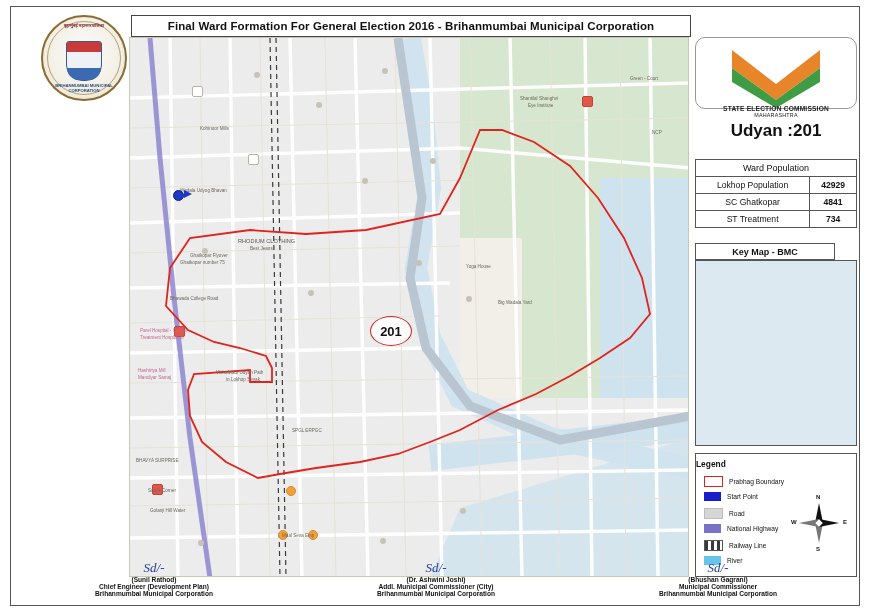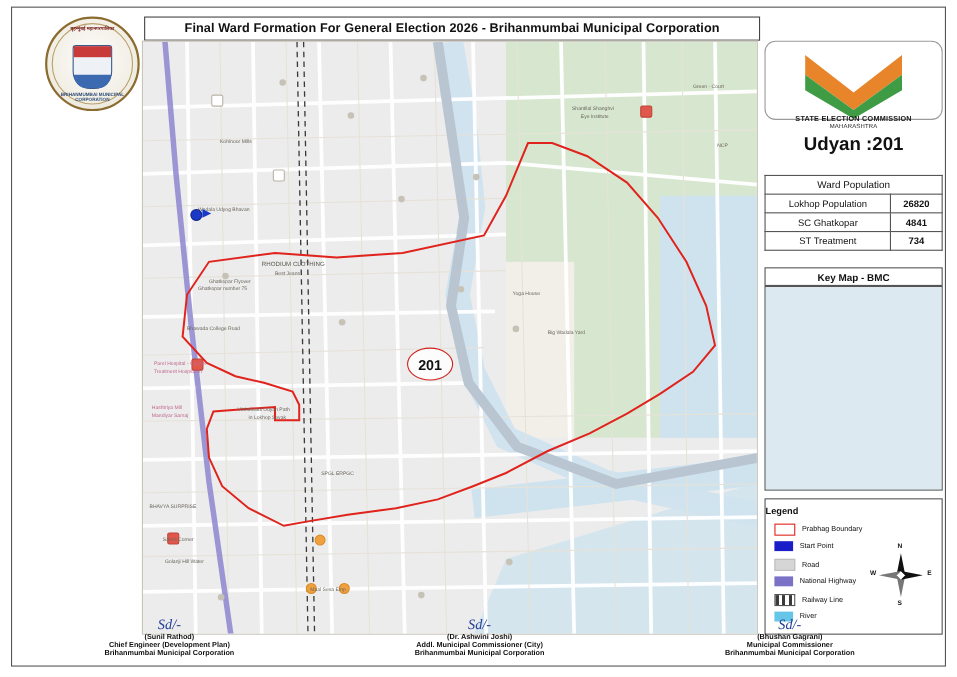--- a/index.html
+++ b/index.html
@@ -94,7 +94,7 @@
   <div class="sheet">
 
     <div class="title-bar">
-      <span>Final Ward Formation For General Election 2026 - Brihanmumbai Municipal Corporation</span>
+      <span>Final Ward Formation For General Election 2016 - Brihanmumbai Municipal Corporation</span>
     </div>
 
     <div class="seal">

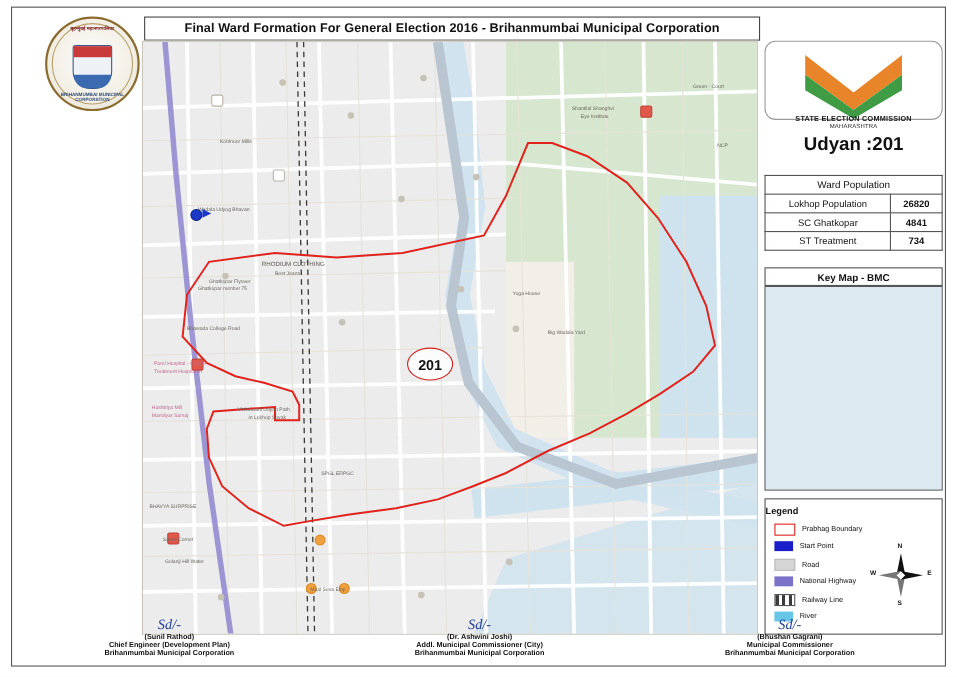--- a/index.html
+++ b/index.html
@@ -246,7 +246,7 @@
       </tr>
       <tr>
         <td class="lbl">Lokhop Population</td>
-        <td class="val">26820</td>
+        <td class="val">42929</td>
       </tr>
       <tr>
         <td class="lbl">SC Ghatkopar</td>

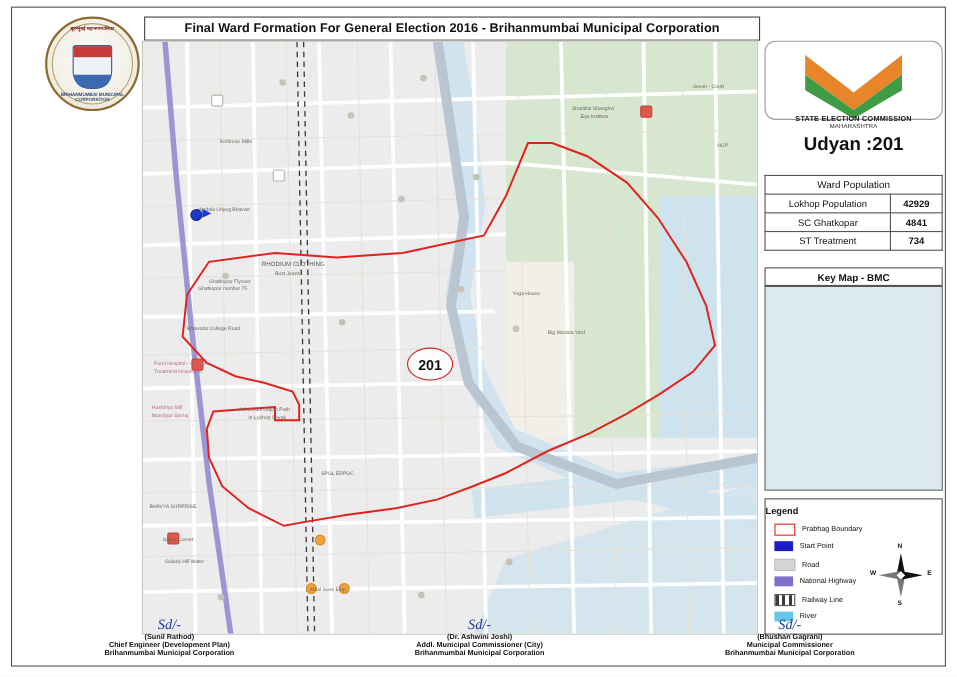--- a/index.html
+++ b/index.html
@@ -55,7 +55,7 @@
   table.pop td.lbl{text-align:center;}
   table.pop td.val{text-align:center;font-weight:bold;}
 
-  .keymap-head{position:absolute;left:684px;top:236px;width:162px;height:17px;border:1px solid #555;box-sizing:border-box;
+  .keymap-head{position:absolute;left:684px;top:236px;width:140px;height:17px;border:1px solid #555;box-sizing:border-box;
                display:flex;align-items:center;justify-content:center;background:#fff;}
   .keymap-head span{font-size:9px;font-weight:bold;color:#111;}
   .keymap{position:absolute;left:684px;top:253px;width:162px;height:186px;border:1px solid #555;box-sizing:border-box;

